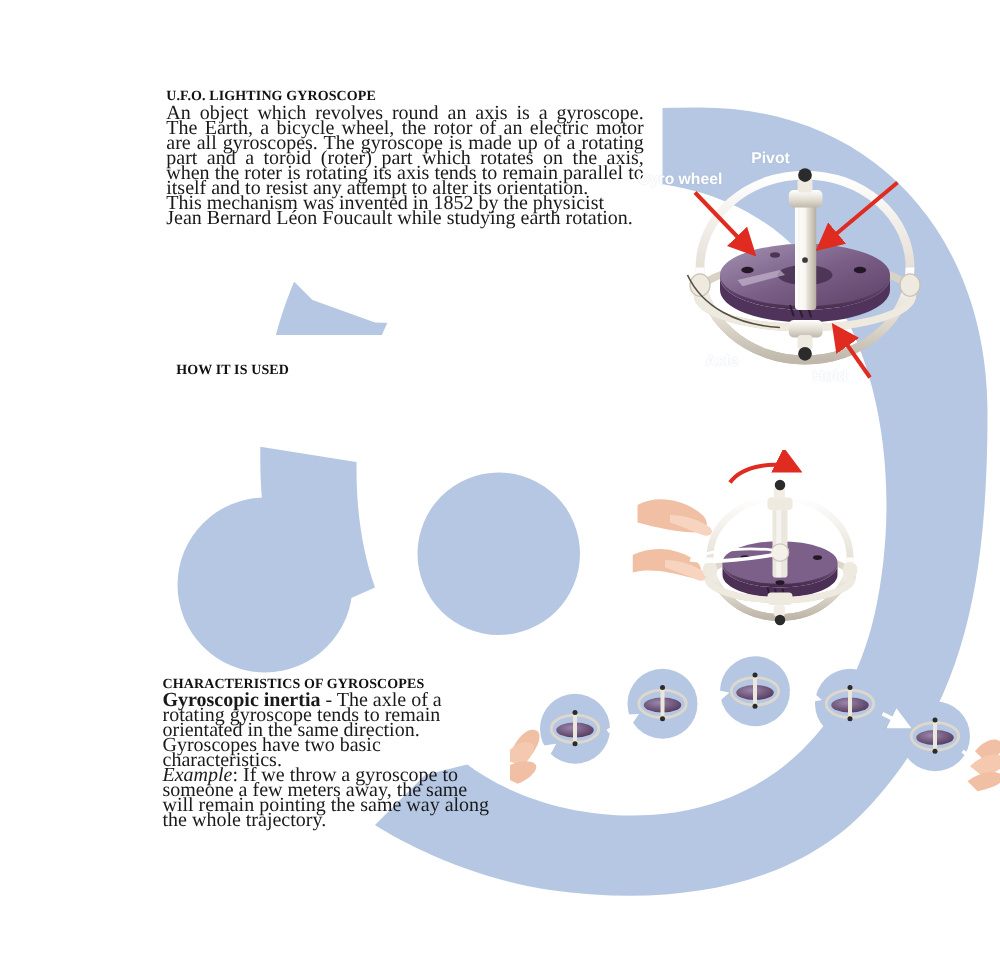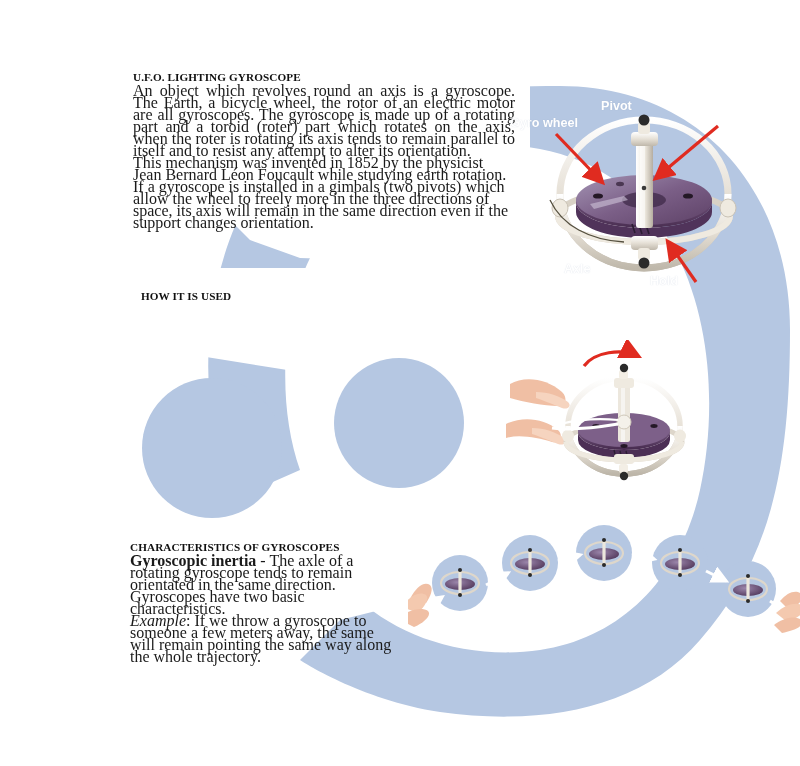--- a/index.html
+++ b/index.html
@@ -66,6 +66,7 @@
   .figure {
     position: absolute;
     z-index: 6;
+    margin-top: 20px;
   }
 
   .circle-plate {

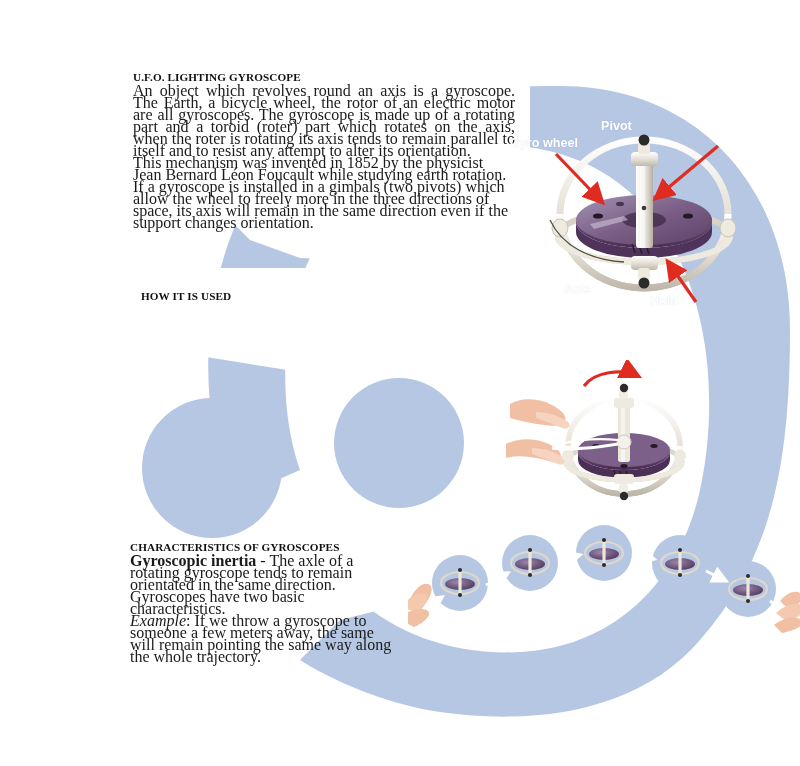--- a/index.html
+++ b/index.html
@@ -470,7 +470,6 @@
     <div class="block-body">
       <p class="just">An object which revolves round an axis is a gyroscope. The Earth, a bicycle wheel, the rotor of an electric motor are all gyroscopes. The gyroscope is made up of a rotating part and a toroid (roter) part which rotates on the axis, when the roter is rotating its axis tends to remain parallel to itself and to resist any attempt to alter its orientation.</p>
       <p>This mechanism was invented in 1852 by the physicist Jean Bernard Léon Foucault while studying earth rotation.</p>
-      <p>If a gyroscope is installed in a gimbals (two pivots) which allow the wheel to freely more in the three directions of space, its axis will remain in the same direction even if the support changes orientation.</p>
     </div>
   </div>
 

